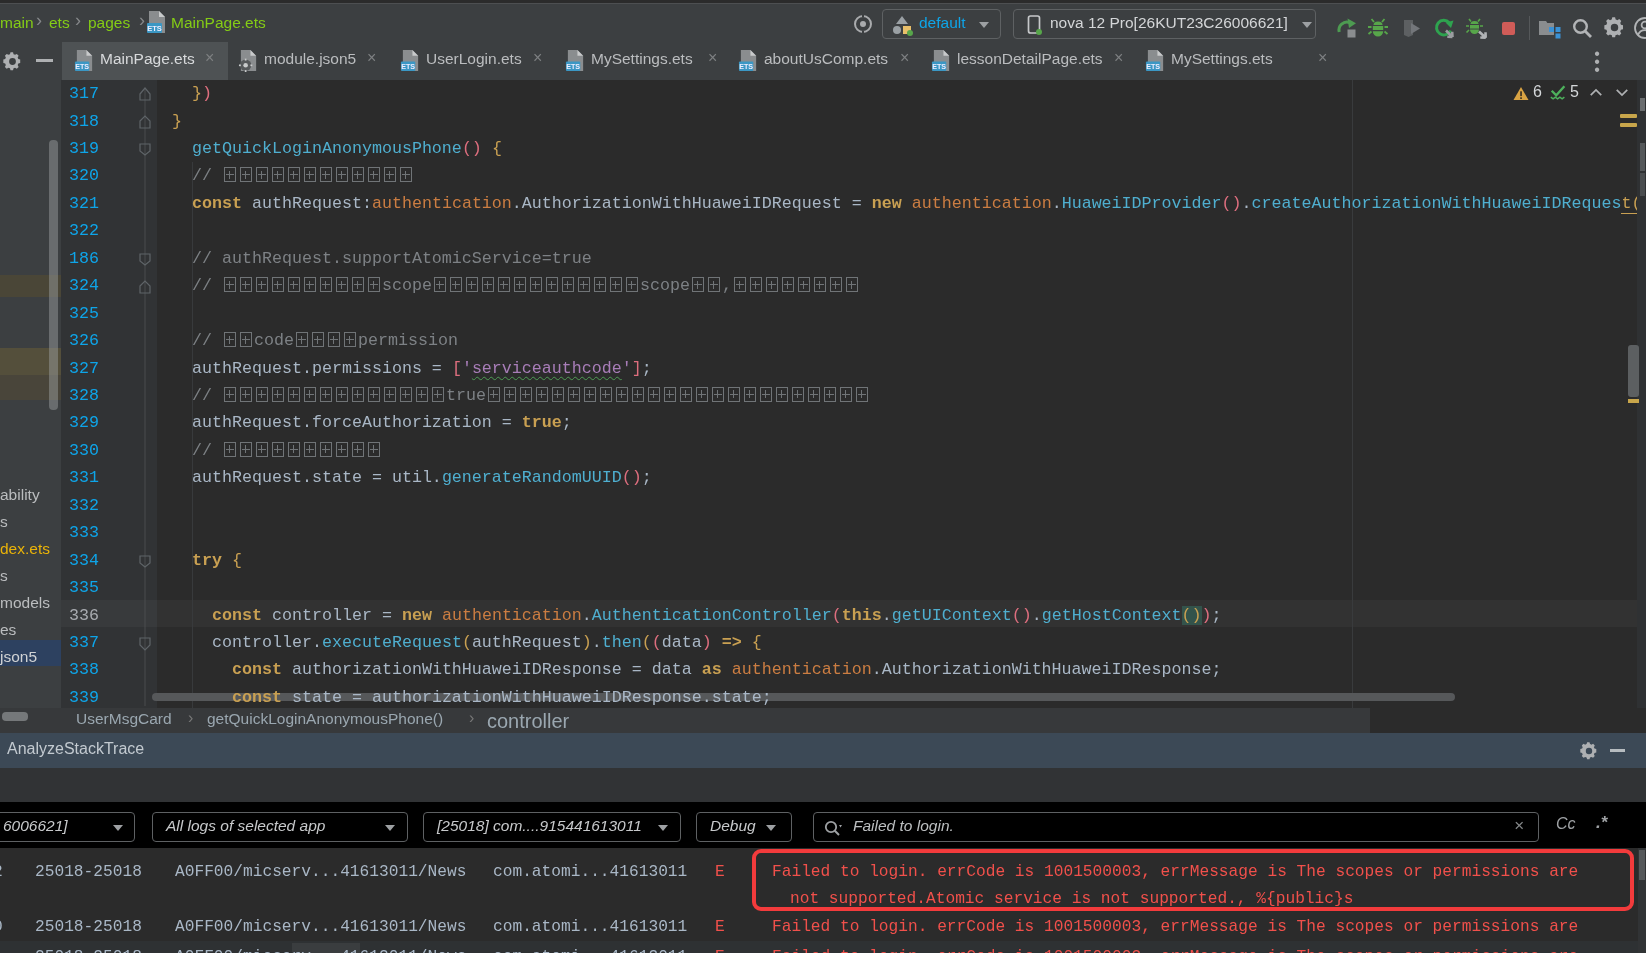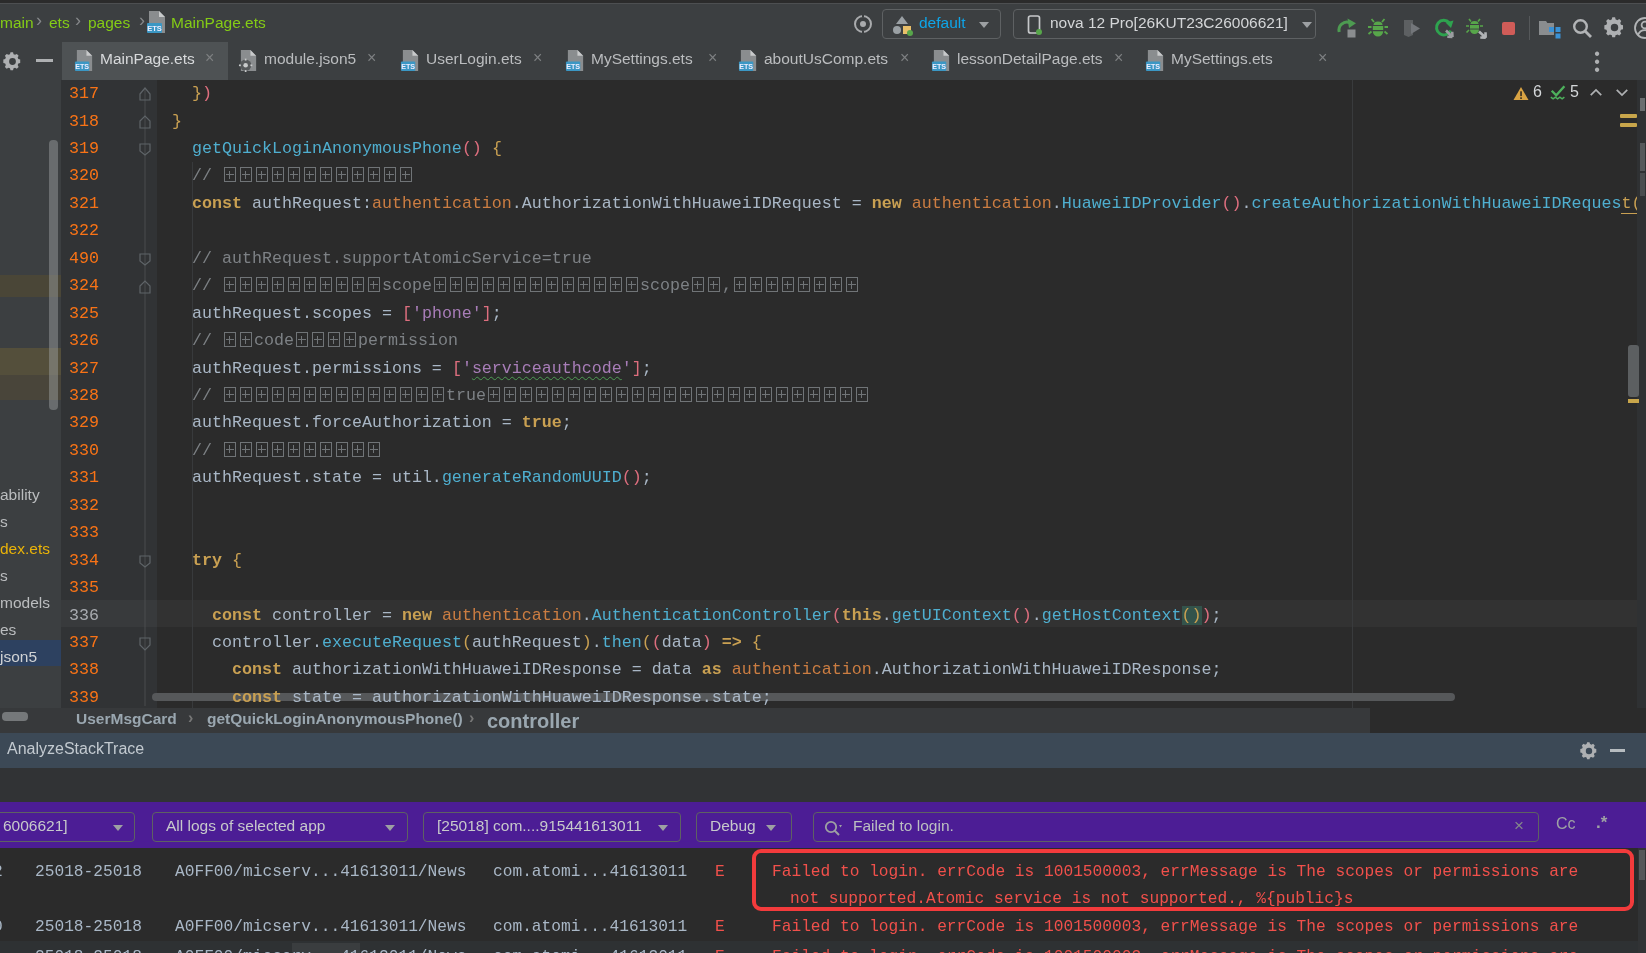--- a/index.html
+++ b/index.html
@@ -21,7 +21,7 @@
   #editor { position:absolute; left:0; top:80px; width:1646px; height:628px; background:#2b2b2b; overflow:hidden; }
   #gutterbg { position:absolute; left:61px; top:0; width:96px; height:628px; background:#313335; }
   .gn { position:absolute; width:38px; left:61px; text-align:right; font-family:"Liberation Mono",monospace;
-     font-size:16.67px; line-height:27.45px; color:#f97316; margin-top:-81px; }
+     font-size:16.67px; line-height:27.45px; color:#0ea5e9; margin-top:-81px; }
   .gn.cur { color:#a8abb0; }
   .ln { position:absolute; left:152px; white-space:pre; font-family:"Liberation Mono",monospace;
      font-size:16.67px; line-height:27.45px; margin-top:-81px; }

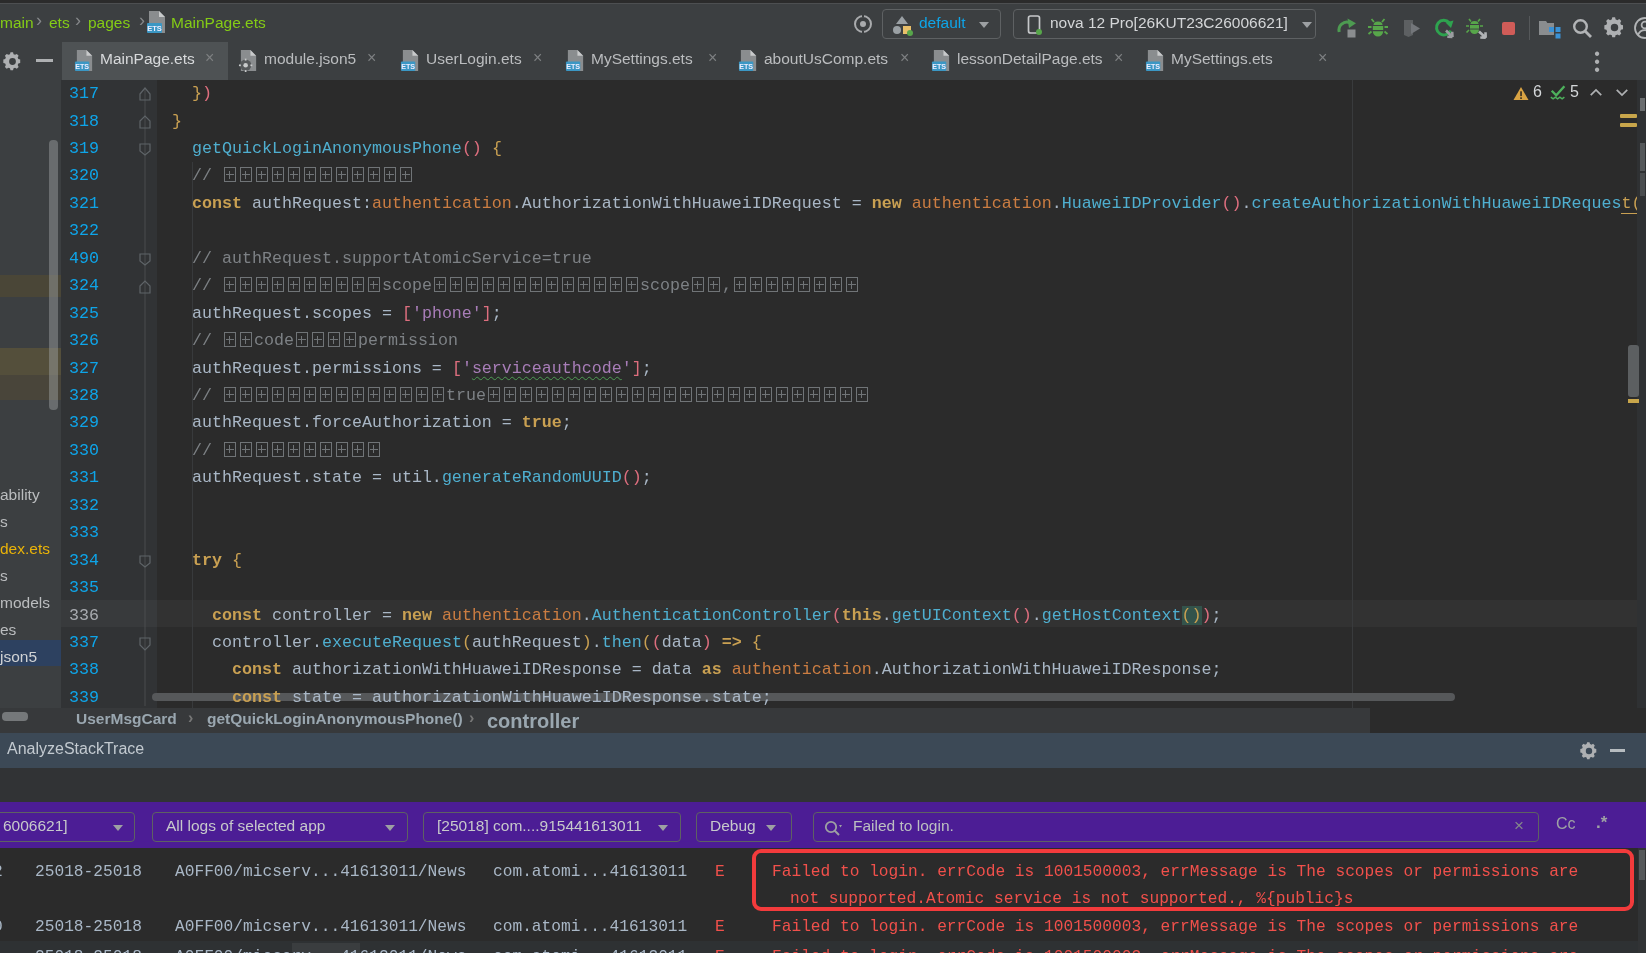--- a/index.html
+++ b/index.html
@@ -254,7 +254,7 @@
 <div class="ln" style="top:218.2px"></div>
 <div class="gn" style="top:218.2px">322</div>
 <div class="ln" style="top:245.7px"><span class="w">    </span><span class="cm">// authRequest.supportAtomicService=true</span></div>
-<div class="gn" style="top:245.7px">490</div>
+<div class="gn" style="top:245.7px">186</div>
 <div class="ln" style="top:273.1px"><span class="w">    </span><span class="cm">// <i class="cj"></i><i class="cj"></i><i class="cj"></i><i class="cj"></i><i class="cj"></i><i class="cj"></i><i class="cj"></i><i class="cj"></i><i class="cj"></i><i class="cj"></i>scope<i class="cj"></i><i class="cj"></i><i class="cj"></i><i class="cj"></i><i class="cj"></i><i class="cj"></i><i class="cj"></i><i class="cj"></i><i class="cj"></i><i class="cj"></i><i class="cj"></i><i class="cj"></i><i class="cj"></i>scope<i class="cj"></i><i class="cj"></i>,<i class="cj"></i><i class="cj"></i><i class="cj"></i><i class="cj"></i><i class="cj"></i><i class="cj"></i><i class="cj"></i><i class="cj"></i></span></div>
 <div class="gn" style="top:273.1px">324</div>
 <div class="ln" style="top:300.6px"><span class="w">    </span><span class="w">authRequest.scopes = </span><span class="p2">[</span><span class="st">'phone'</span><span class="p2">]</span><span class="w">;</span></div>

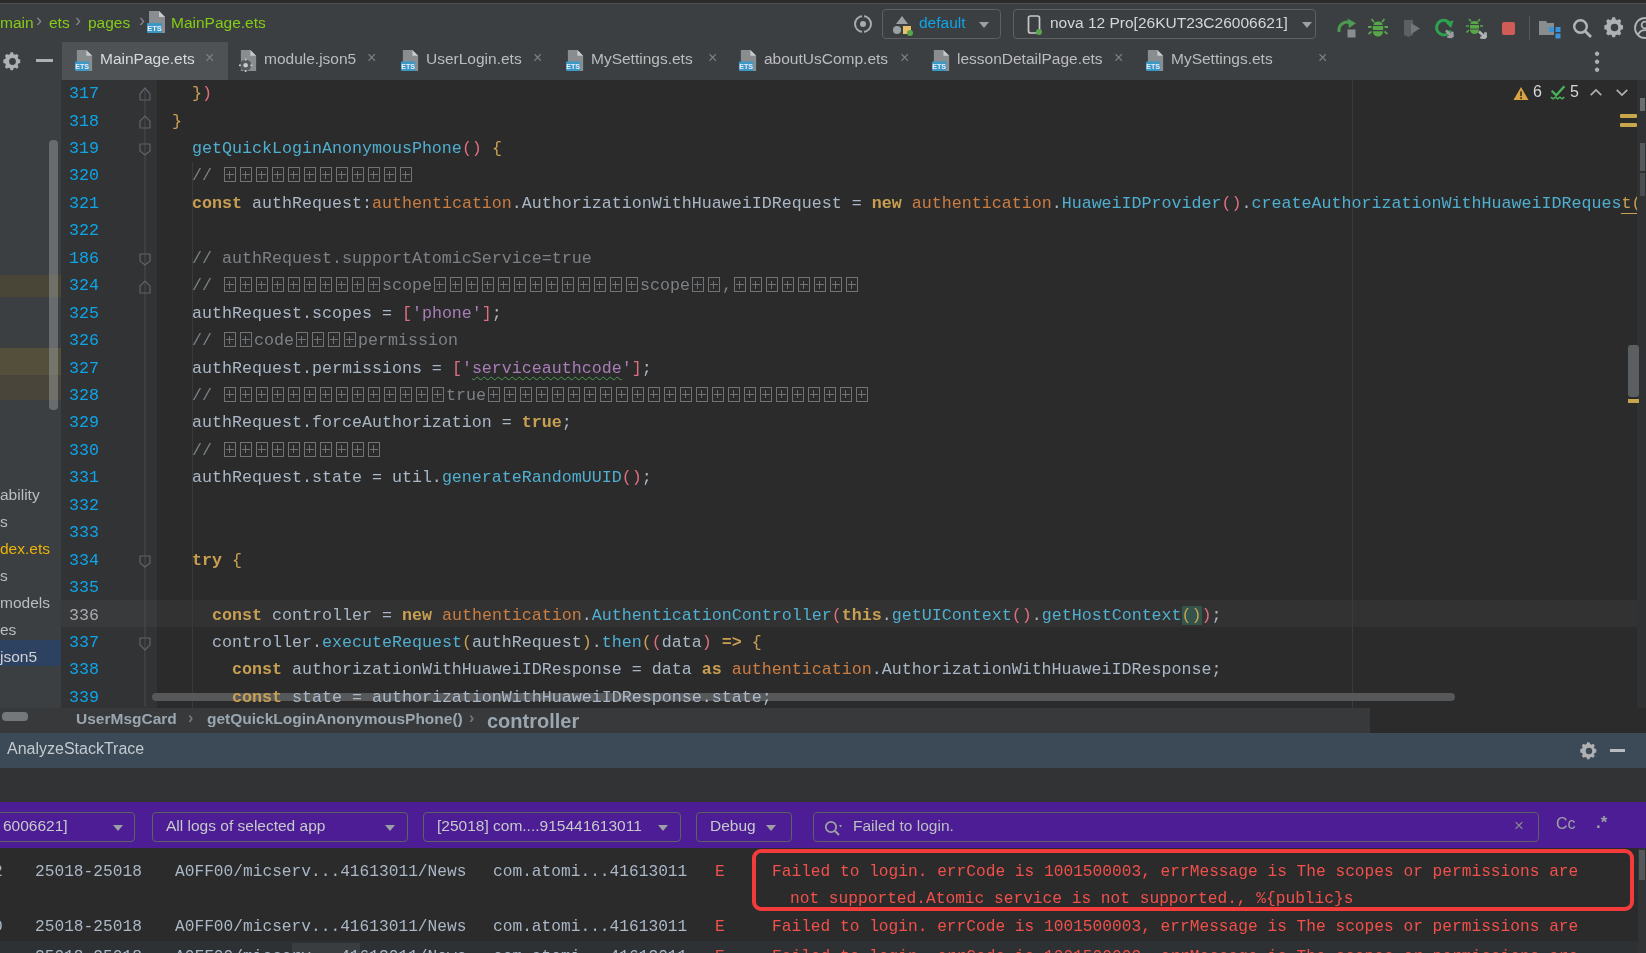--- a/index.html
+++ b/index.html
@@ -257,7 +257,6 @@
 <div class="gn" style="top:245.7px">186</div>
 <div class="ln" style="top:273.1px"><span class="w">    </span><span class="cm">// <i class="cj"></i><i class="cj"></i><i class="cj"></i><i class="cj"></i><i class="cj"></i><i class="cj"></i><i class="cj"></i><i class="cj"></i><i class="cj"></i><i class="cj"></i>scope<i class="cj"></i><i class="cj"></i><i class="cj"></i><i class="cj"></i><i class="cj"></i><i class="cj"></i><i class="cj"></i><i class="cj"></i><i class="cj"></i><i class="cj"></i><i class="cj"></i><i class="cj"></i><i class="cj"></i>scope<i class="cj"></i><i class="cj"></i>,<i class="cj"></i><i class="cj"></i><i class="cj"></i><i class="cj"></i><i class="cj"></i><i class="cj"></i><i class="cj"></i><i class="cj"></i></span></div>
 <div class="gn" style="top:273.1px">324</div>
-<div class="ln" style="top:300.6px"><span class="w">    </span><span class="w">authRequest.scopes = </span><span class="p2">[</span><span class="st">'phone'</span><span class="p2">]</span><span class="w">;</span></div>
 <div class="gn" style="top:300.6px">325</div>
 <div class="ln" style="top:328.0px"><span class="w">    </span><span class="cm">// <i class="cj"></i><i class="cj"></i>code<i class="cj"></i><i class="cj"></i><i class="cj"></i><i class="cj"></i>permission</span></div>
 <div class="gn" style="top:328.0px">326</div>

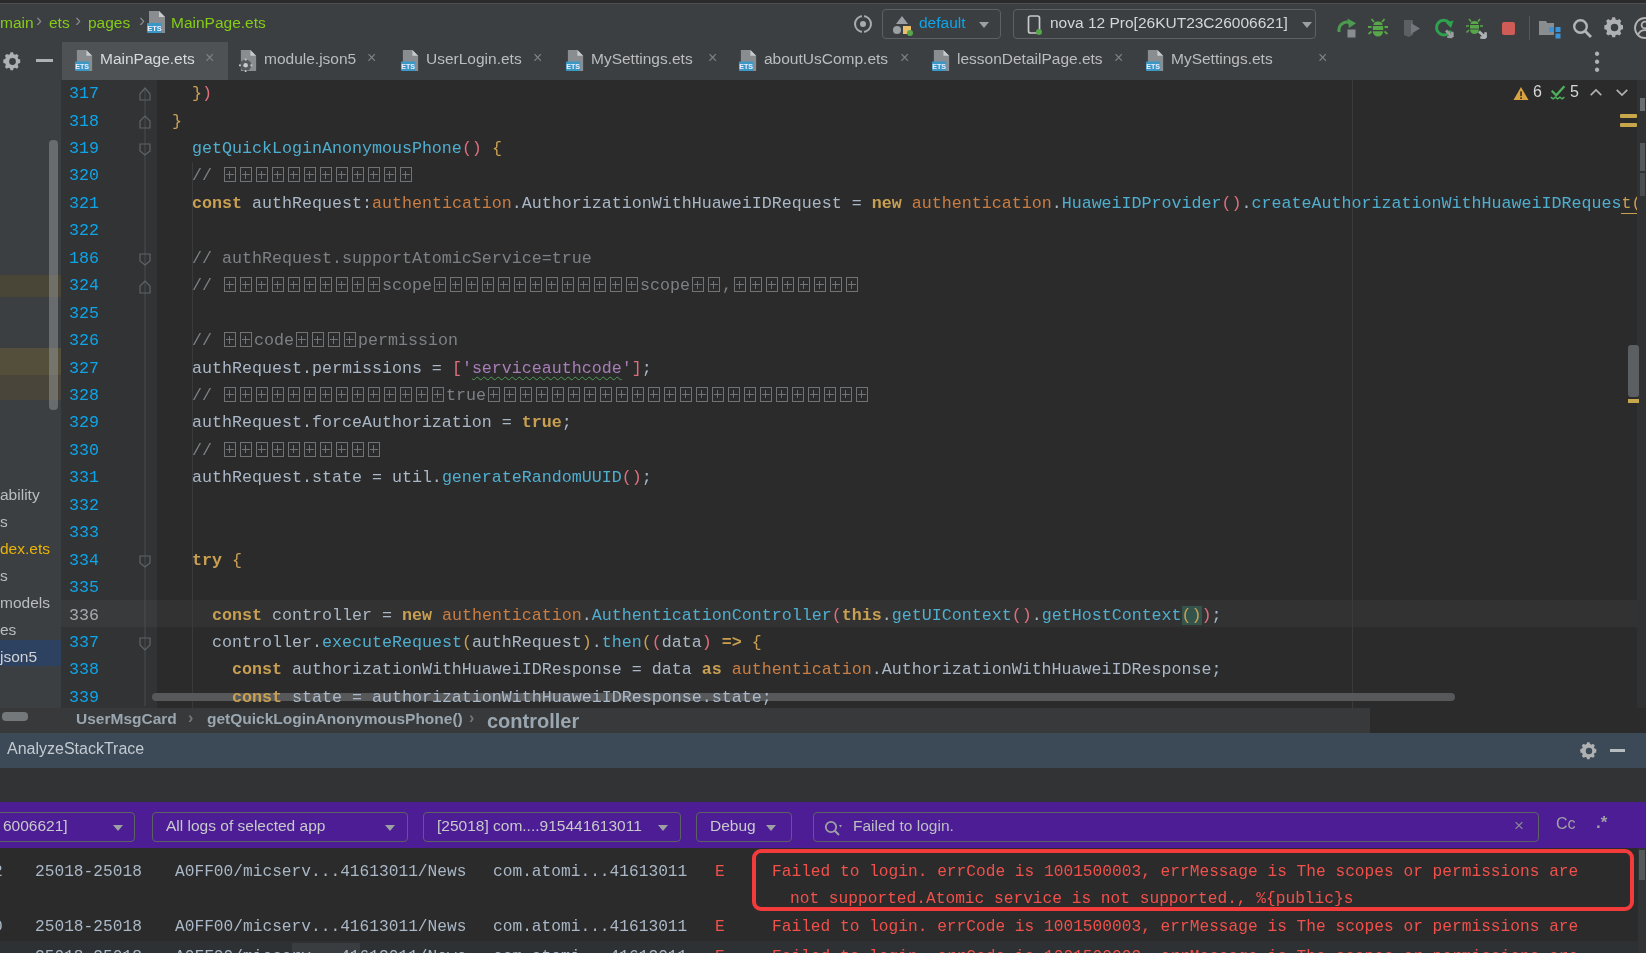--- a/index.html
+++ b/index.html
@@ -37,7 +37,7 @@
   .sq { text-decoration:underline wavy #4f9c55 1px; text-underline-offset:3px; }
   .hl { background:#33534b; }
   
-  #crumbbot { position:absolute; left:0; top:708px; width:1370px; height:25px; background:#37393b;font-weight:bold; }
+  #crumbbot { position:absolute; left:0; top:708px; width:1370px; height:25px; background:#37393b; }
   #ast { position:absolute; left:0; top:733px; width:1646px; height:35px; background:#3c4956; }
   #gap { position:absolute; left:0; top:768px; width:1646px; height:34px; background:#313335; }
   #logbar { position:absolute; left:0; top:802px; width:1646px; height:46px; background:#4c1d95; }

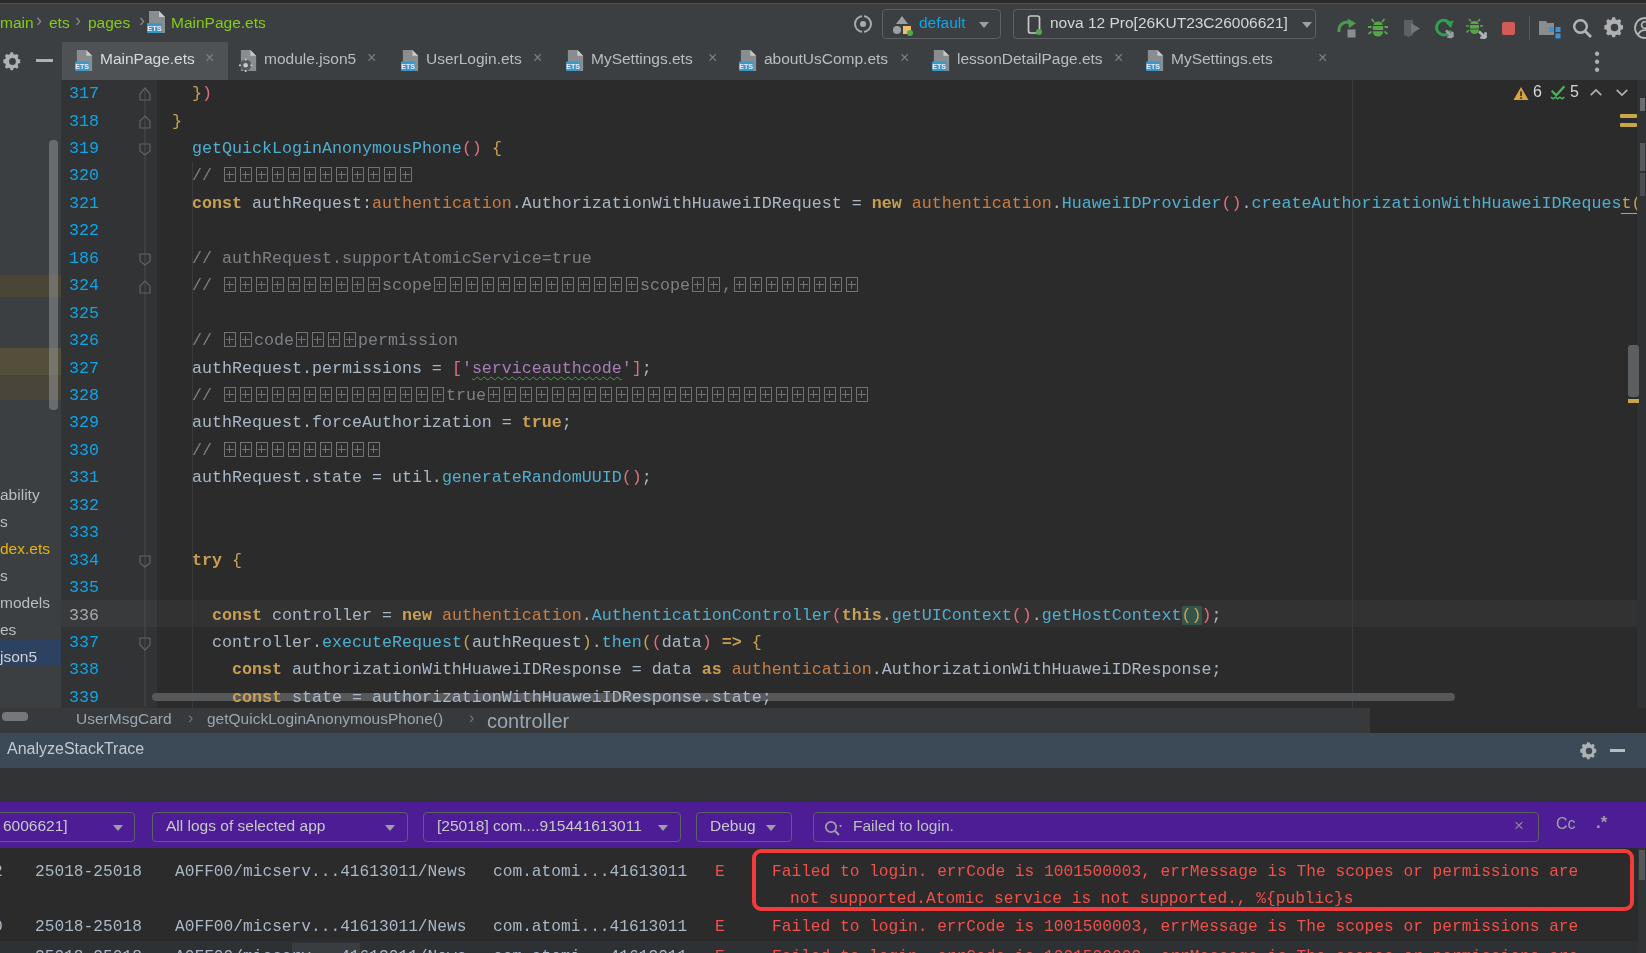--- a/index.html
+++ b/index.html
@@ -40,7 +40,7 @@
   #crumbbot { position:absolute; left:0; top:708px; width:1370px; height:25px; background:#37393b; }
   #ast { position:absolute; left:0; top:733px; width:1646px; height:35px; background:#3c4956; }
   #gap { position:absolute; left:0; top:768px; width:1646px; height:34px; background:#313335; }
-  #logbar { position:absolute; left:0; top:802px; width:1646px; height:46px; background:#4c1d95; }
+  #logbar { position:absolute; left:0; top:802px; width:1646px; height:46px; background:#000000;font-style:italic; }
   #logs { position:absolute; left:0; top:848px; width:1646px; height:117px; background:#2b2b2b; overflow:hidden; }
   .combo { position:absolute; top:10px; height:30px; border:1px solid #5e6163; border-radius:4px; }
   .combot { position:absolute; top:4px; font-size:15.5px; color:#c7c9cb; white-space:nowrap; }

